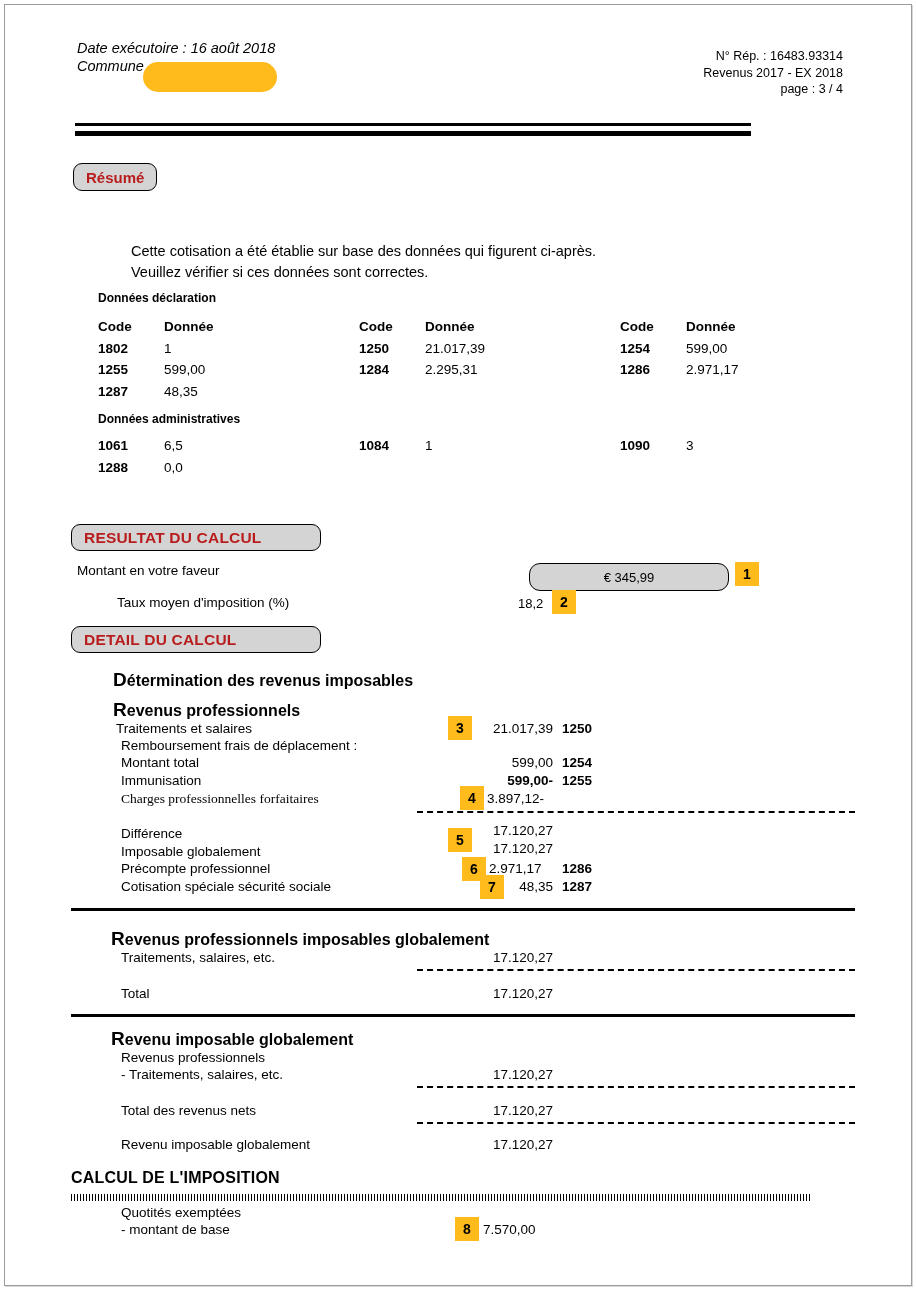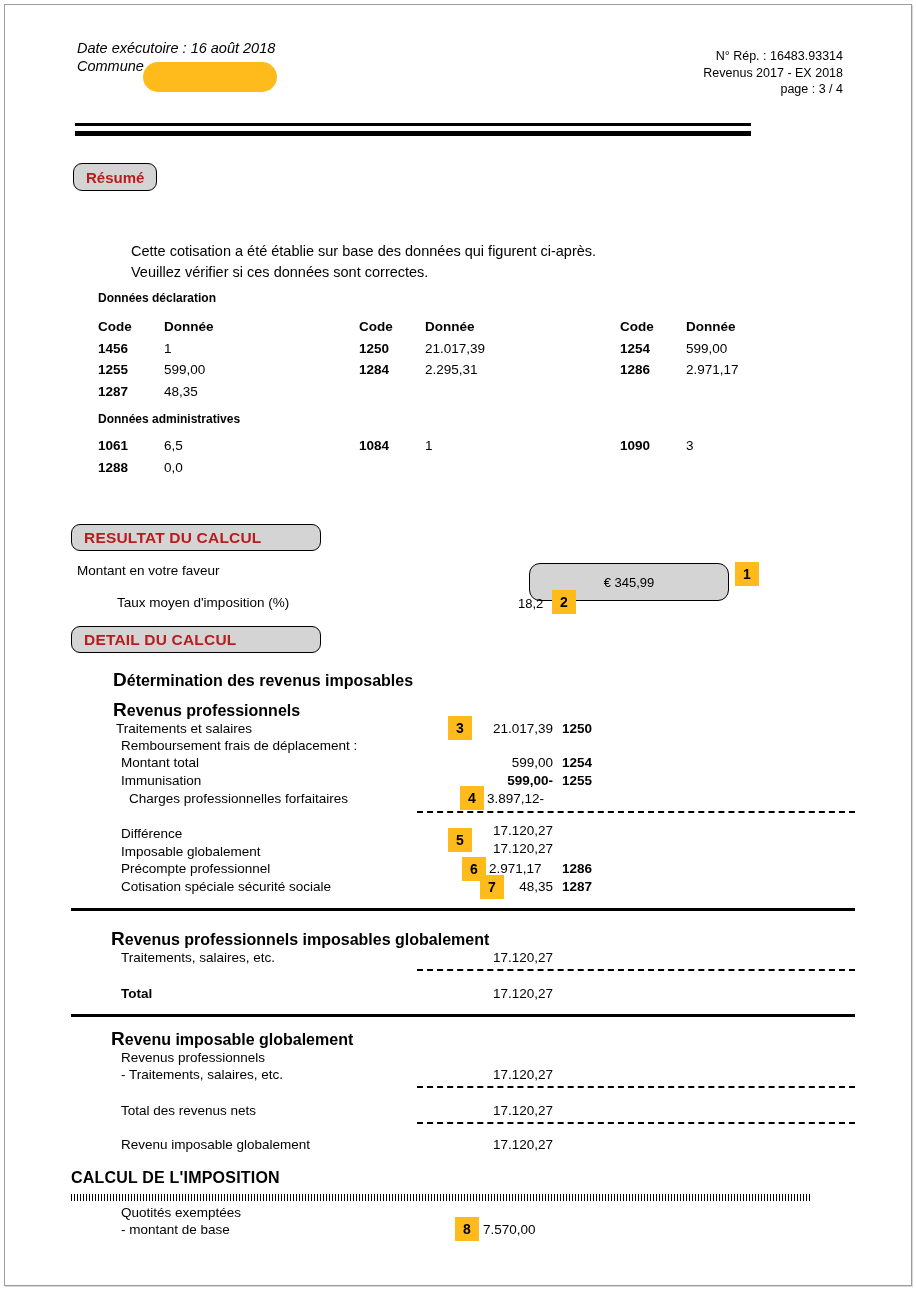--- a/index.html
+++ b/index.html
@@ -237,7 +237,7 @@
       <td class="val colhead">Donnée</td>
     </tr>
     <tr>
-      <td class="code">1456</td>
+      <td class="code">1802</td>
       <td class="val">1</td>
       <td class="code">1250</td>
       <td class="val">21.017,39</td>

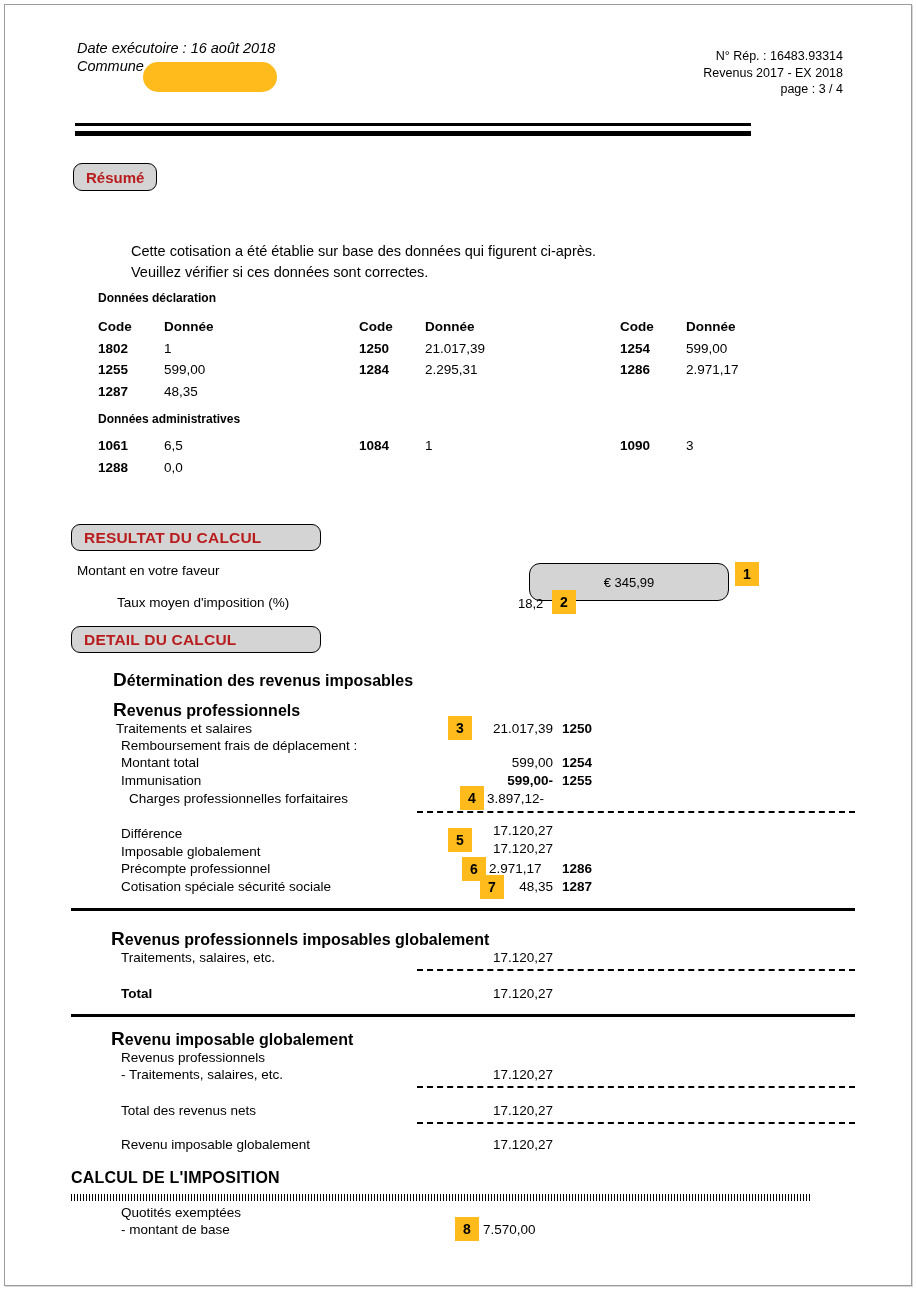--- a/index.html
+++ b/index.html
@@ -128,7 +128,7 @@
   }
   .amount-box {
     left: 524px; top: 558px;
-    width: 200px; height: 38px;
+    width: 200px; height: 28px;
     border: 1px solid #000;
     border-radius: 11px;
     background: #d4d4d4;

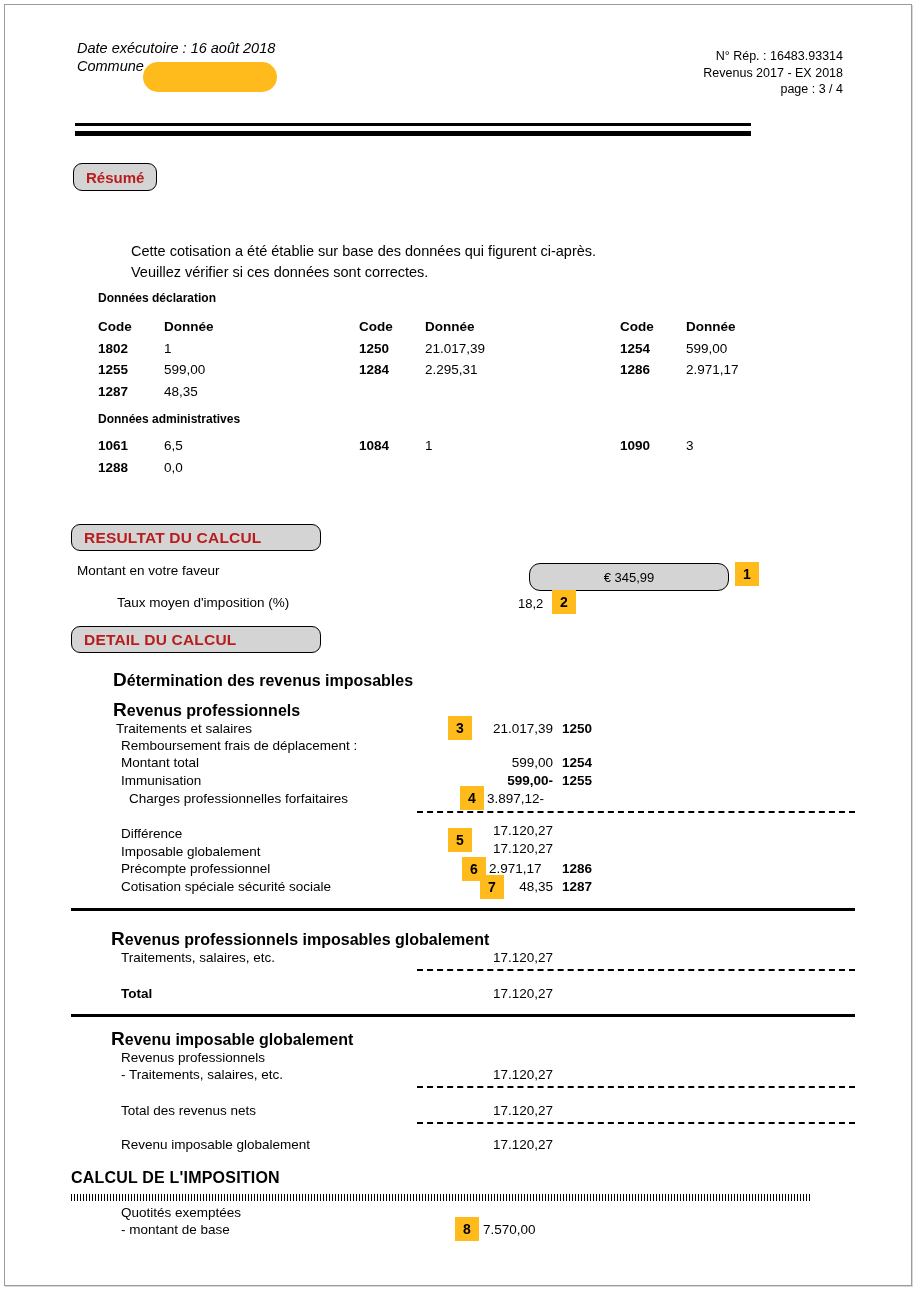--- a/index.html
+++ b/index.html
@@ -321,7 +321,7 @@
   <div class="num" style="left:404px; top:768px; width:144px;font-weight:bold;">599,00-</div>
   <div class="code-r" style="left:557px; top:768px;">1255</div>
 
-  <div class="lbl" style="left:124px; top:786px;">Charges professionnelles forfaitaires</div>
+  <div class="lbl" style="left:116px; top:786px;font-family:Liberation Serif, serif;">Charges professionnelles forfaitaires</div>
   <div class="abs badge" style="left:455px; top:781px;">4</div>
   <div class="num" style="left:416px; top:786px; width:144px; text-align:left; padding-left:66px;">3.897,12-</div>
 

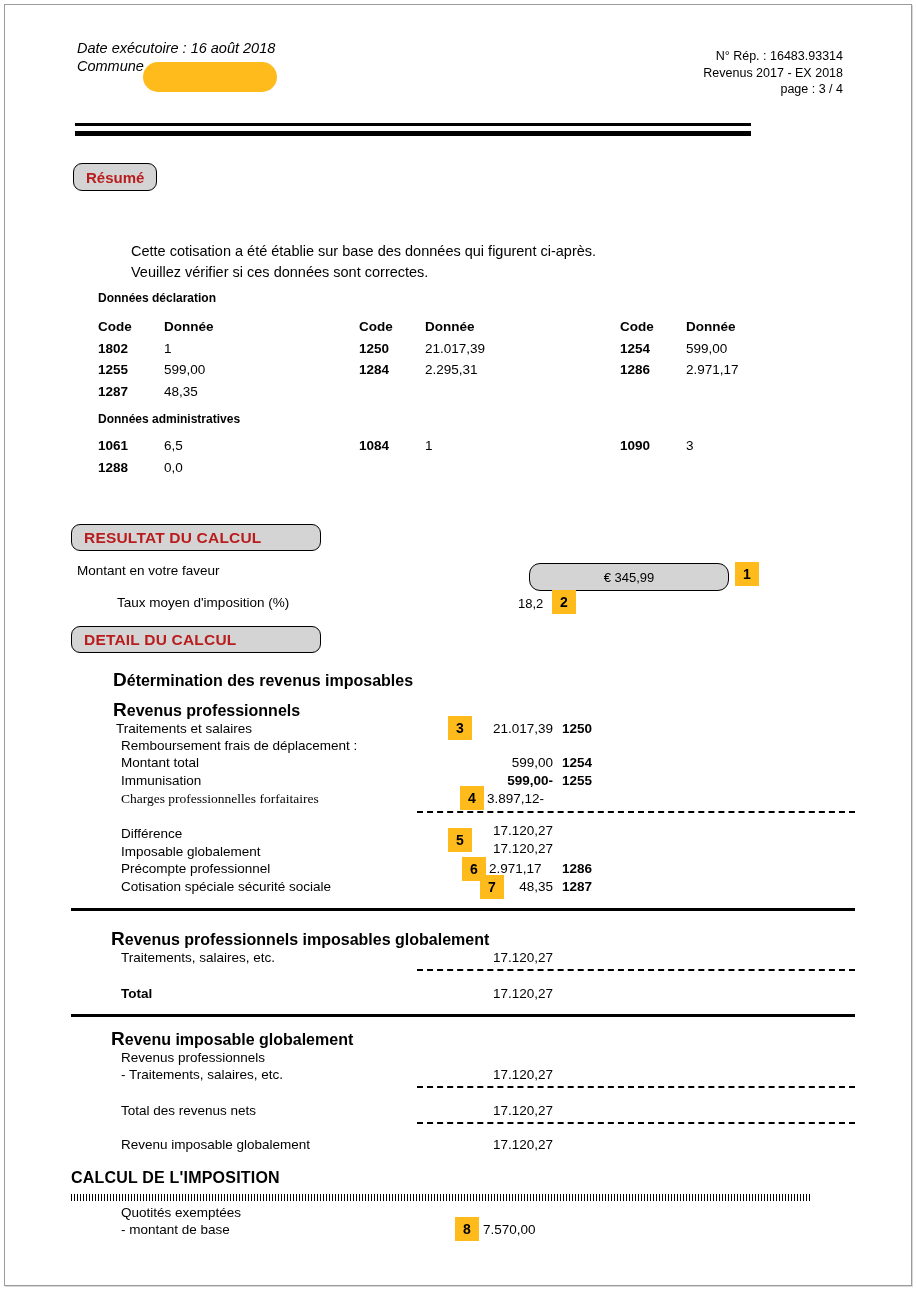--- a/index.html
+++ b/index.html
@@ -354,7 +354,7 @@
   <div class="num" style="left:404px; top:945px; width:144px;">17.120,27</div>
   <div class="dashed" style="left:412px; top:964px; width:438px;"></div>
 
-  <div class="lbl" style="left:116px; top:981px;font-weight:bold;">Total</div>
+  <div class="lbl" style="left:116px; top:981px;">Total</div>
   <div class="num" style="left:404px; top:981px; width:144px;">17.120,27</div>
 
   <div class="rule-blk" style="top:1009px;"></div>

